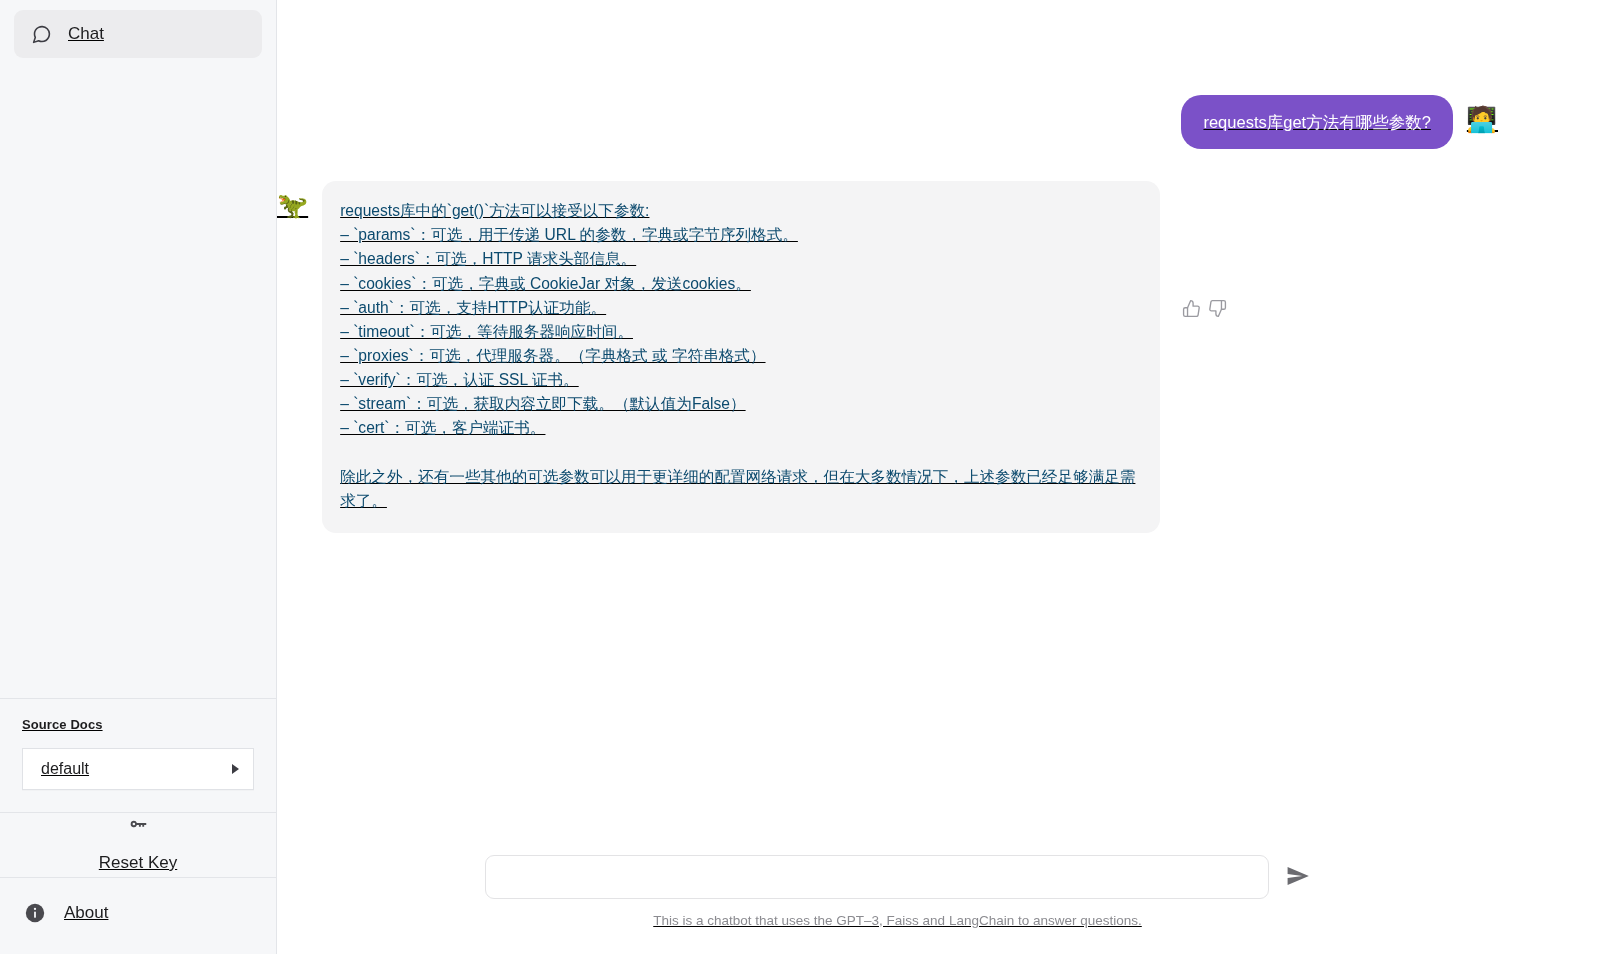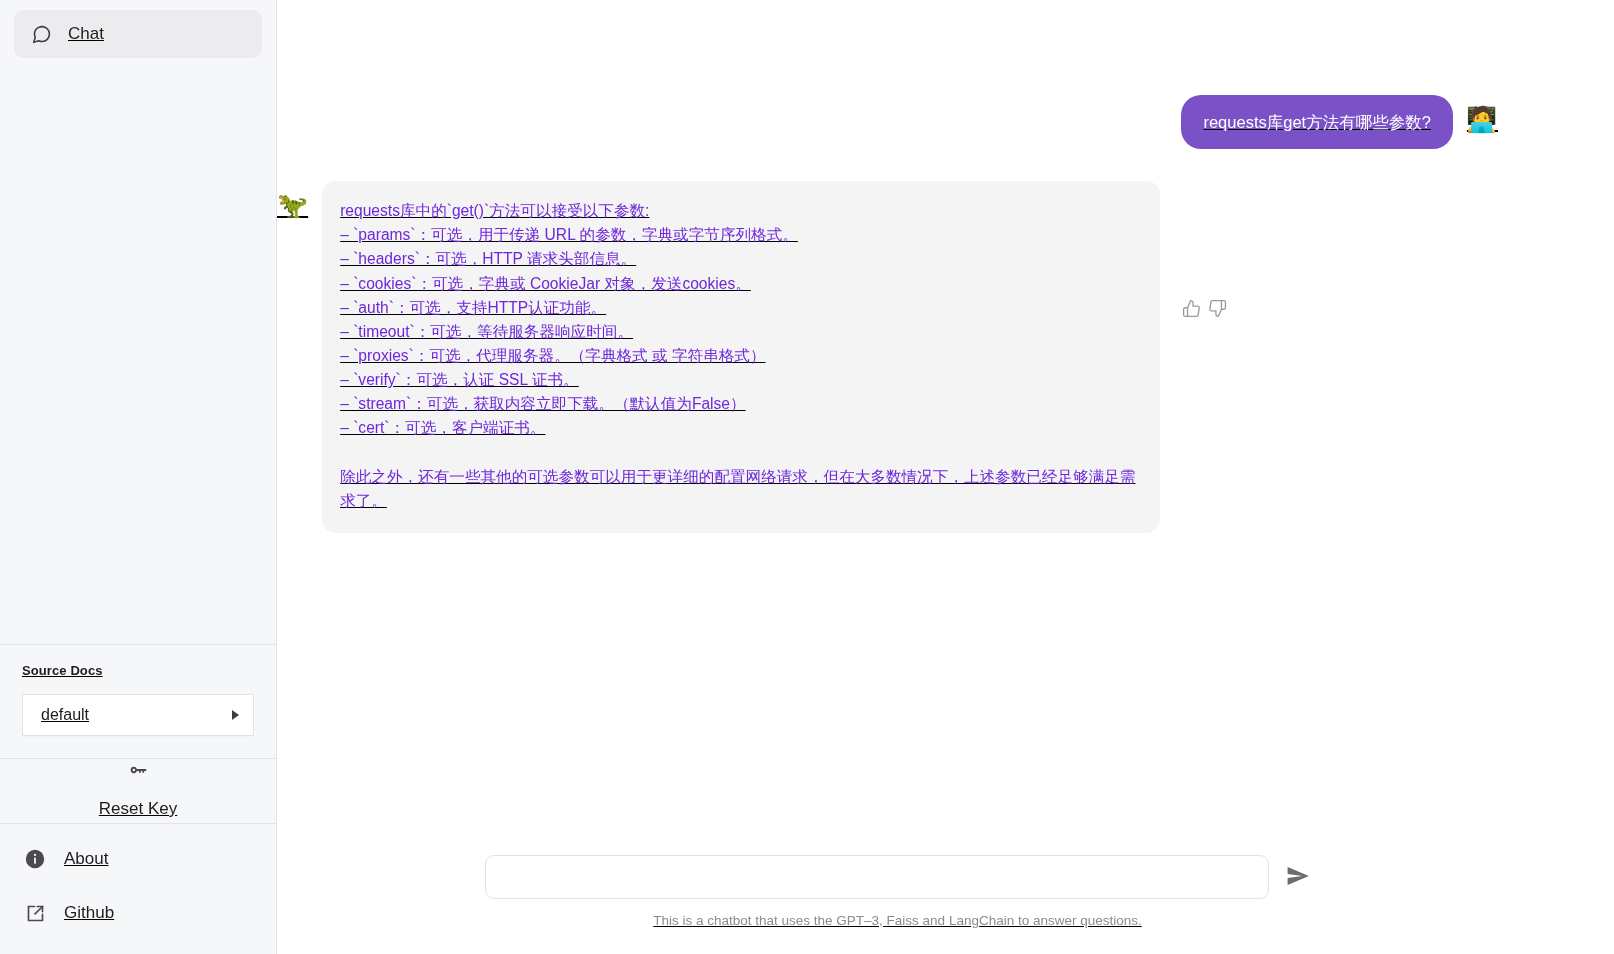--- a/index.html
+++ b/index.html
@@ -133,7 +133,7 @@
   }
   .bubble.bot {
     background: #f4f4f5;
-    color: #6d28d9;
+    color: #0c4a6e;
     font-size: 15.6px;
     padding: 18px 24px 20px 18px;
     border-radius: 14px;

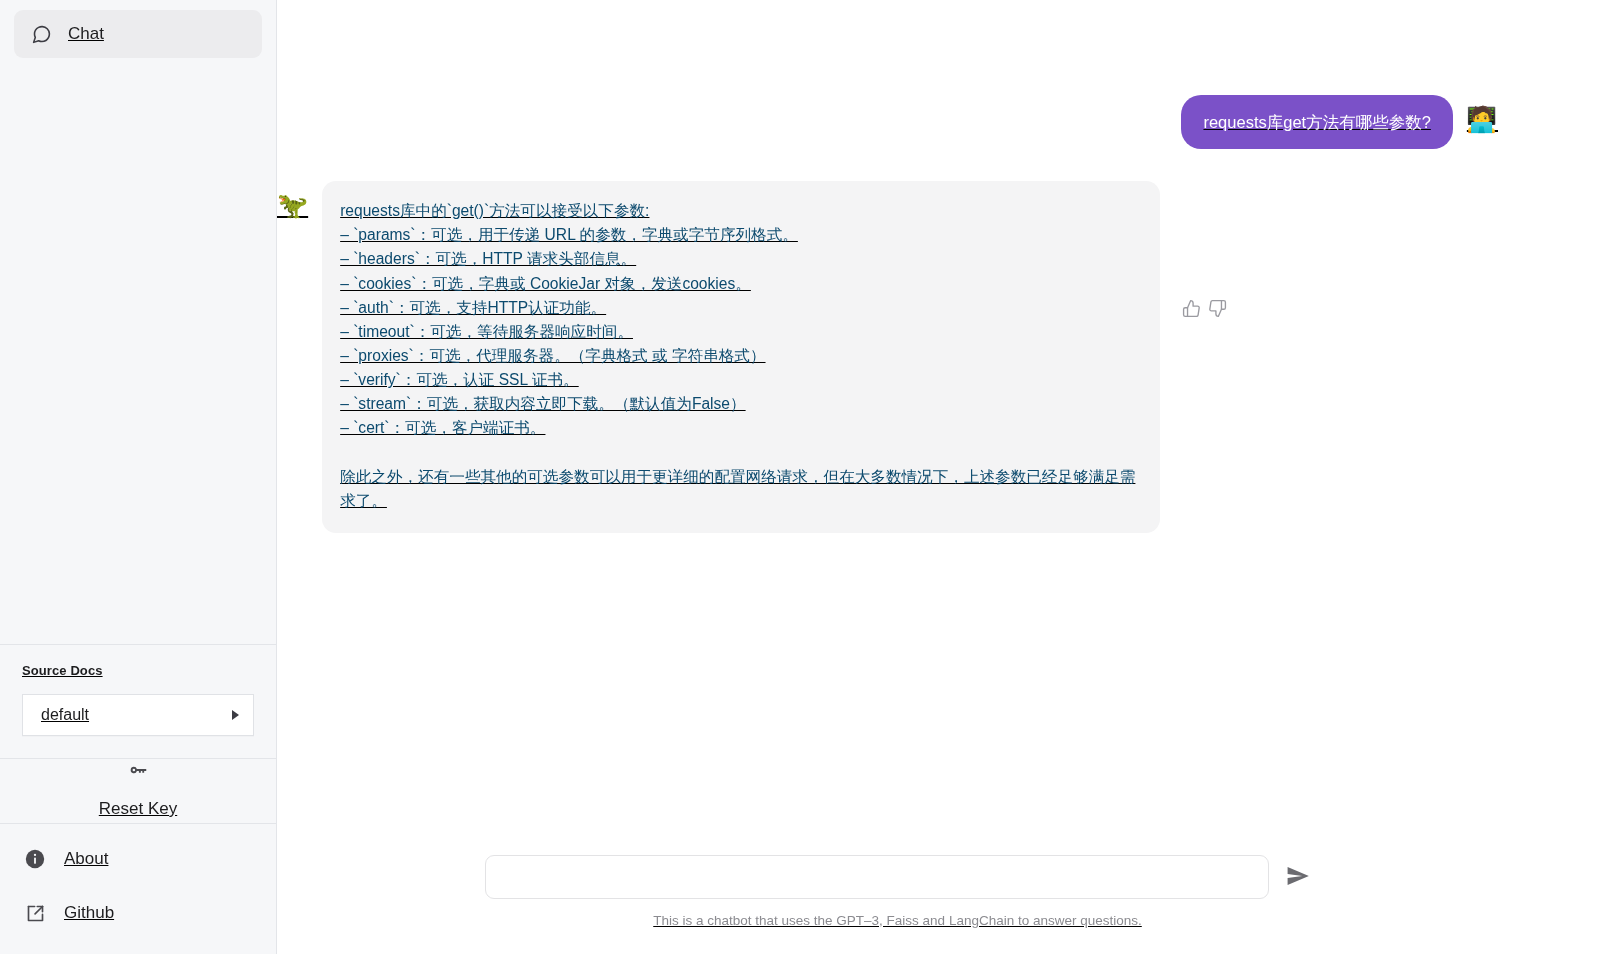--- a/index.html
+++ b/index.html
@@ -251,18 +251,6 @@
       </div>
 
 
-      <div class="link-row">
-        <span class="nav-icon">
-          <svg width="21" height="21" viewBox="0 0 24 24" fill="none" stroke="#4a4a4f" stroke-width="1.9" stroke-linecap="round" stroke-linejoin="round">
-            <path d="M4 4h7"></path>
-              <path d="M4 4v16h16v-7"></path>
-              <path d="M20 4h-6"></path>
-              <path d="M20 4v6"></path>
-              <path d="M20 4l-8.5 8.5"></path>
-          </svg>
-        </span>
-        <span>Github</span>
-      </div>
     </div>
 
   </aside>

